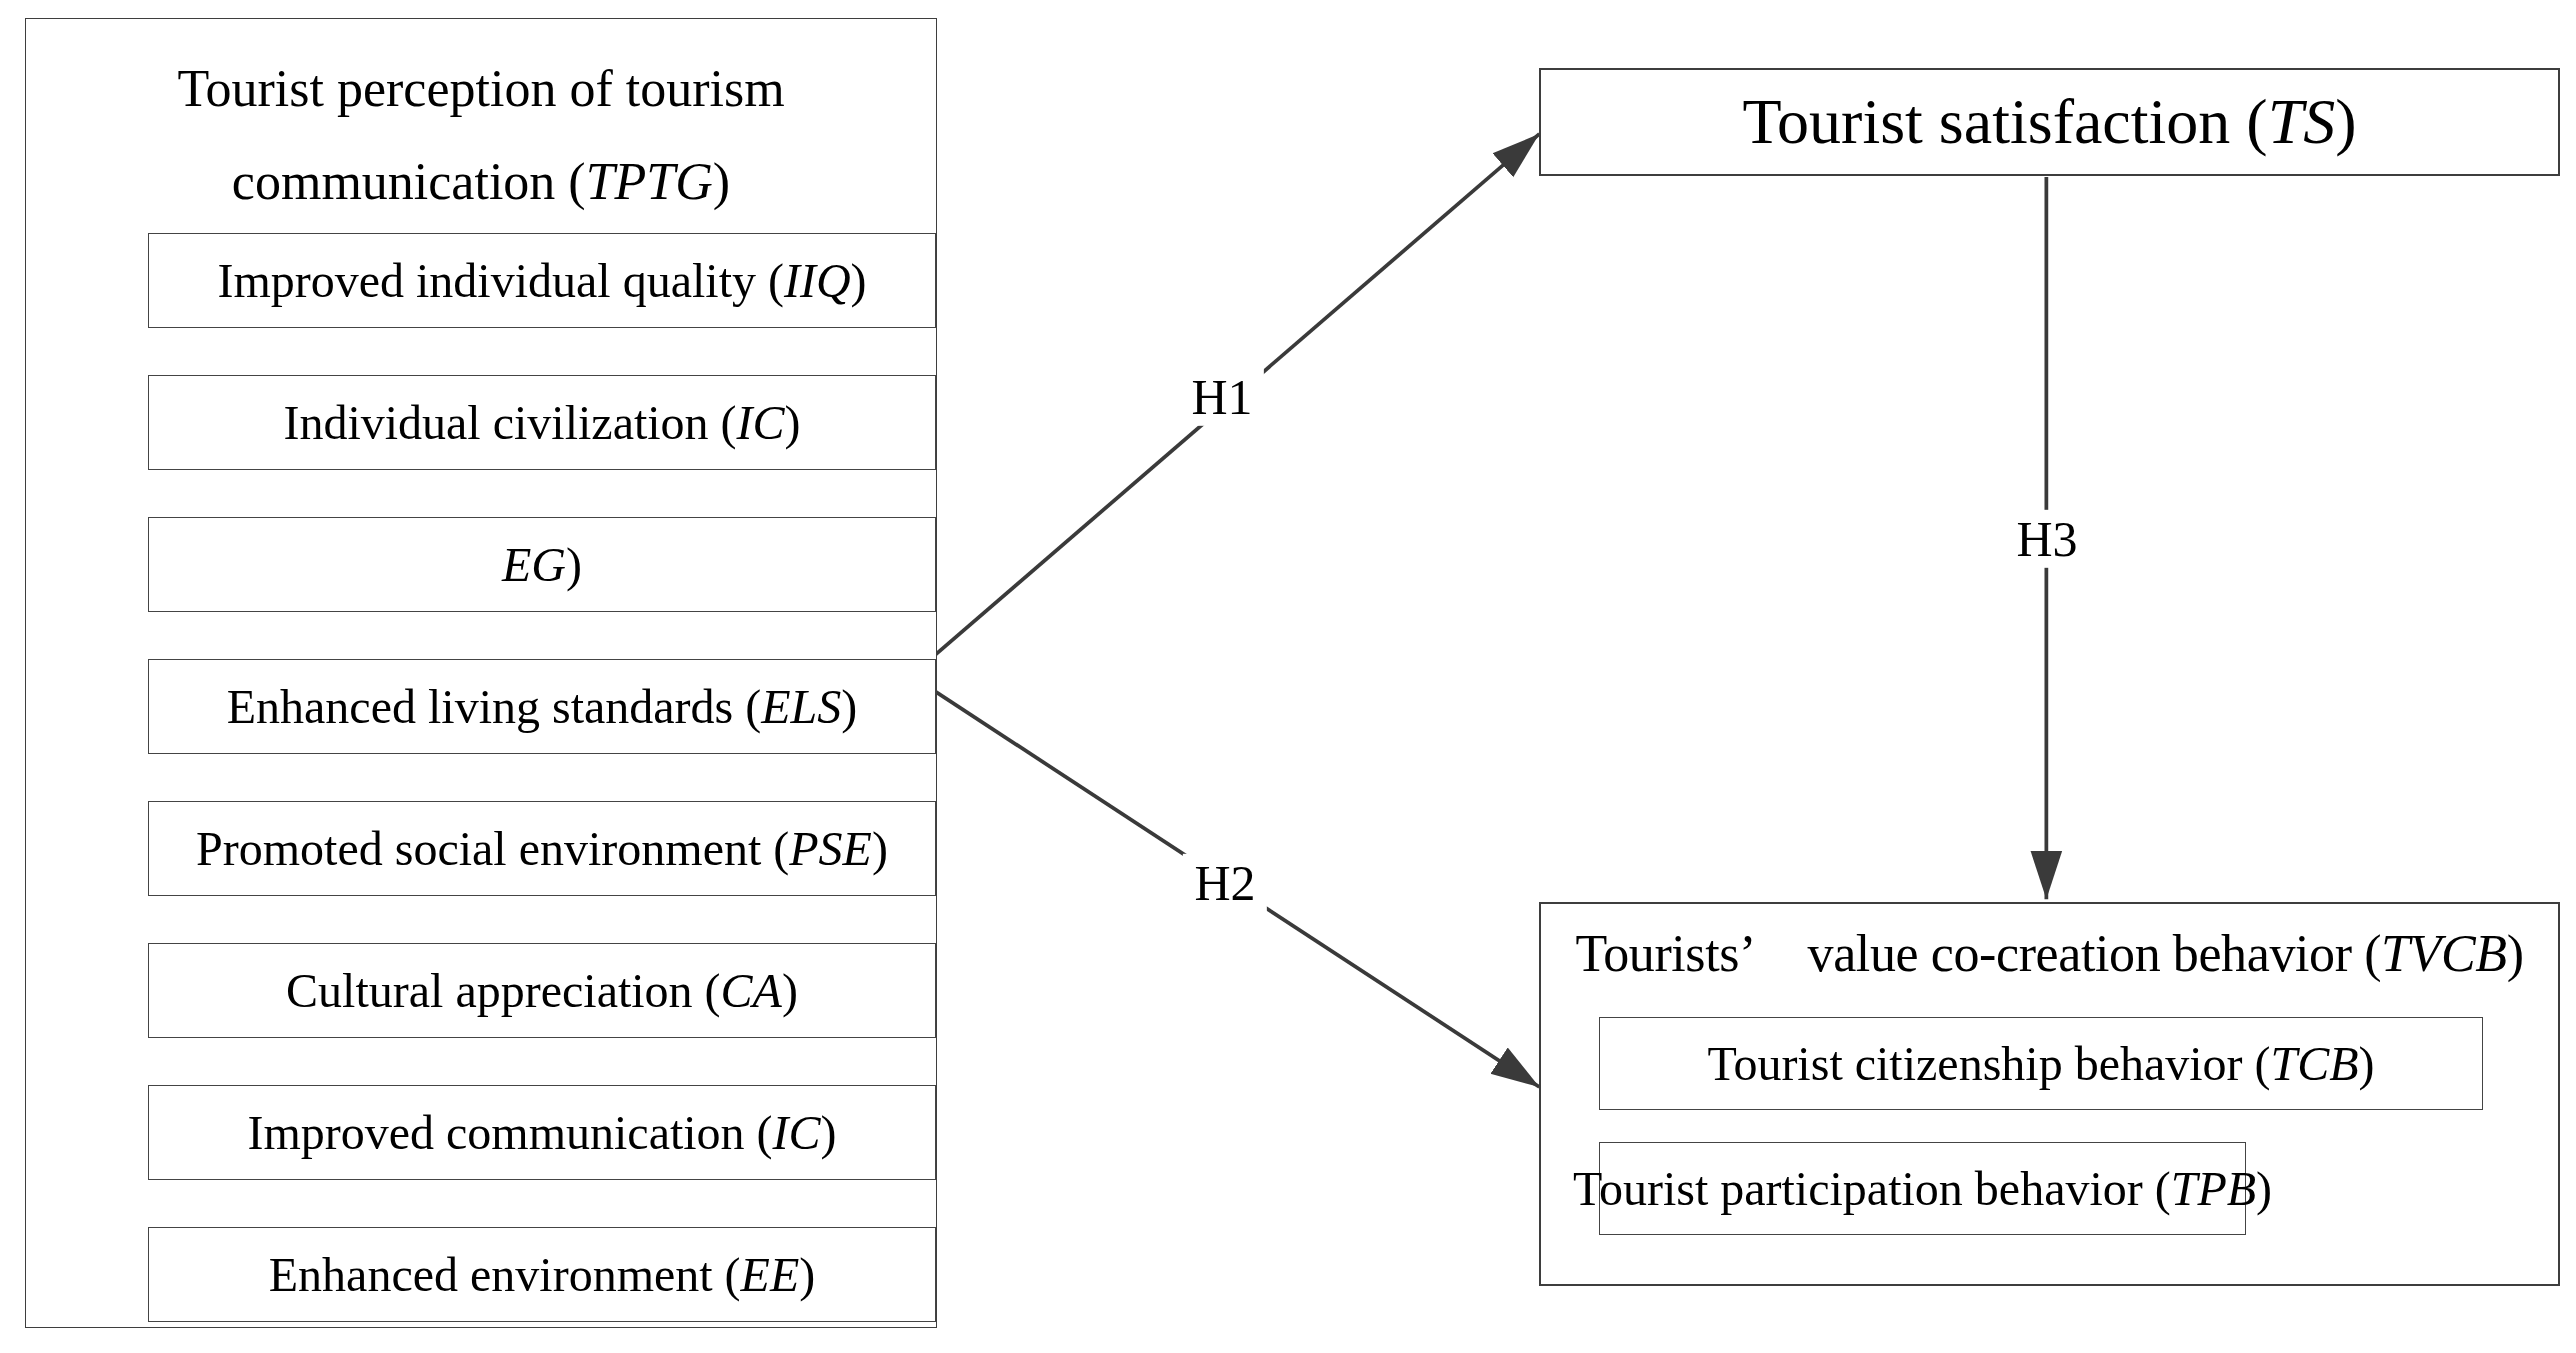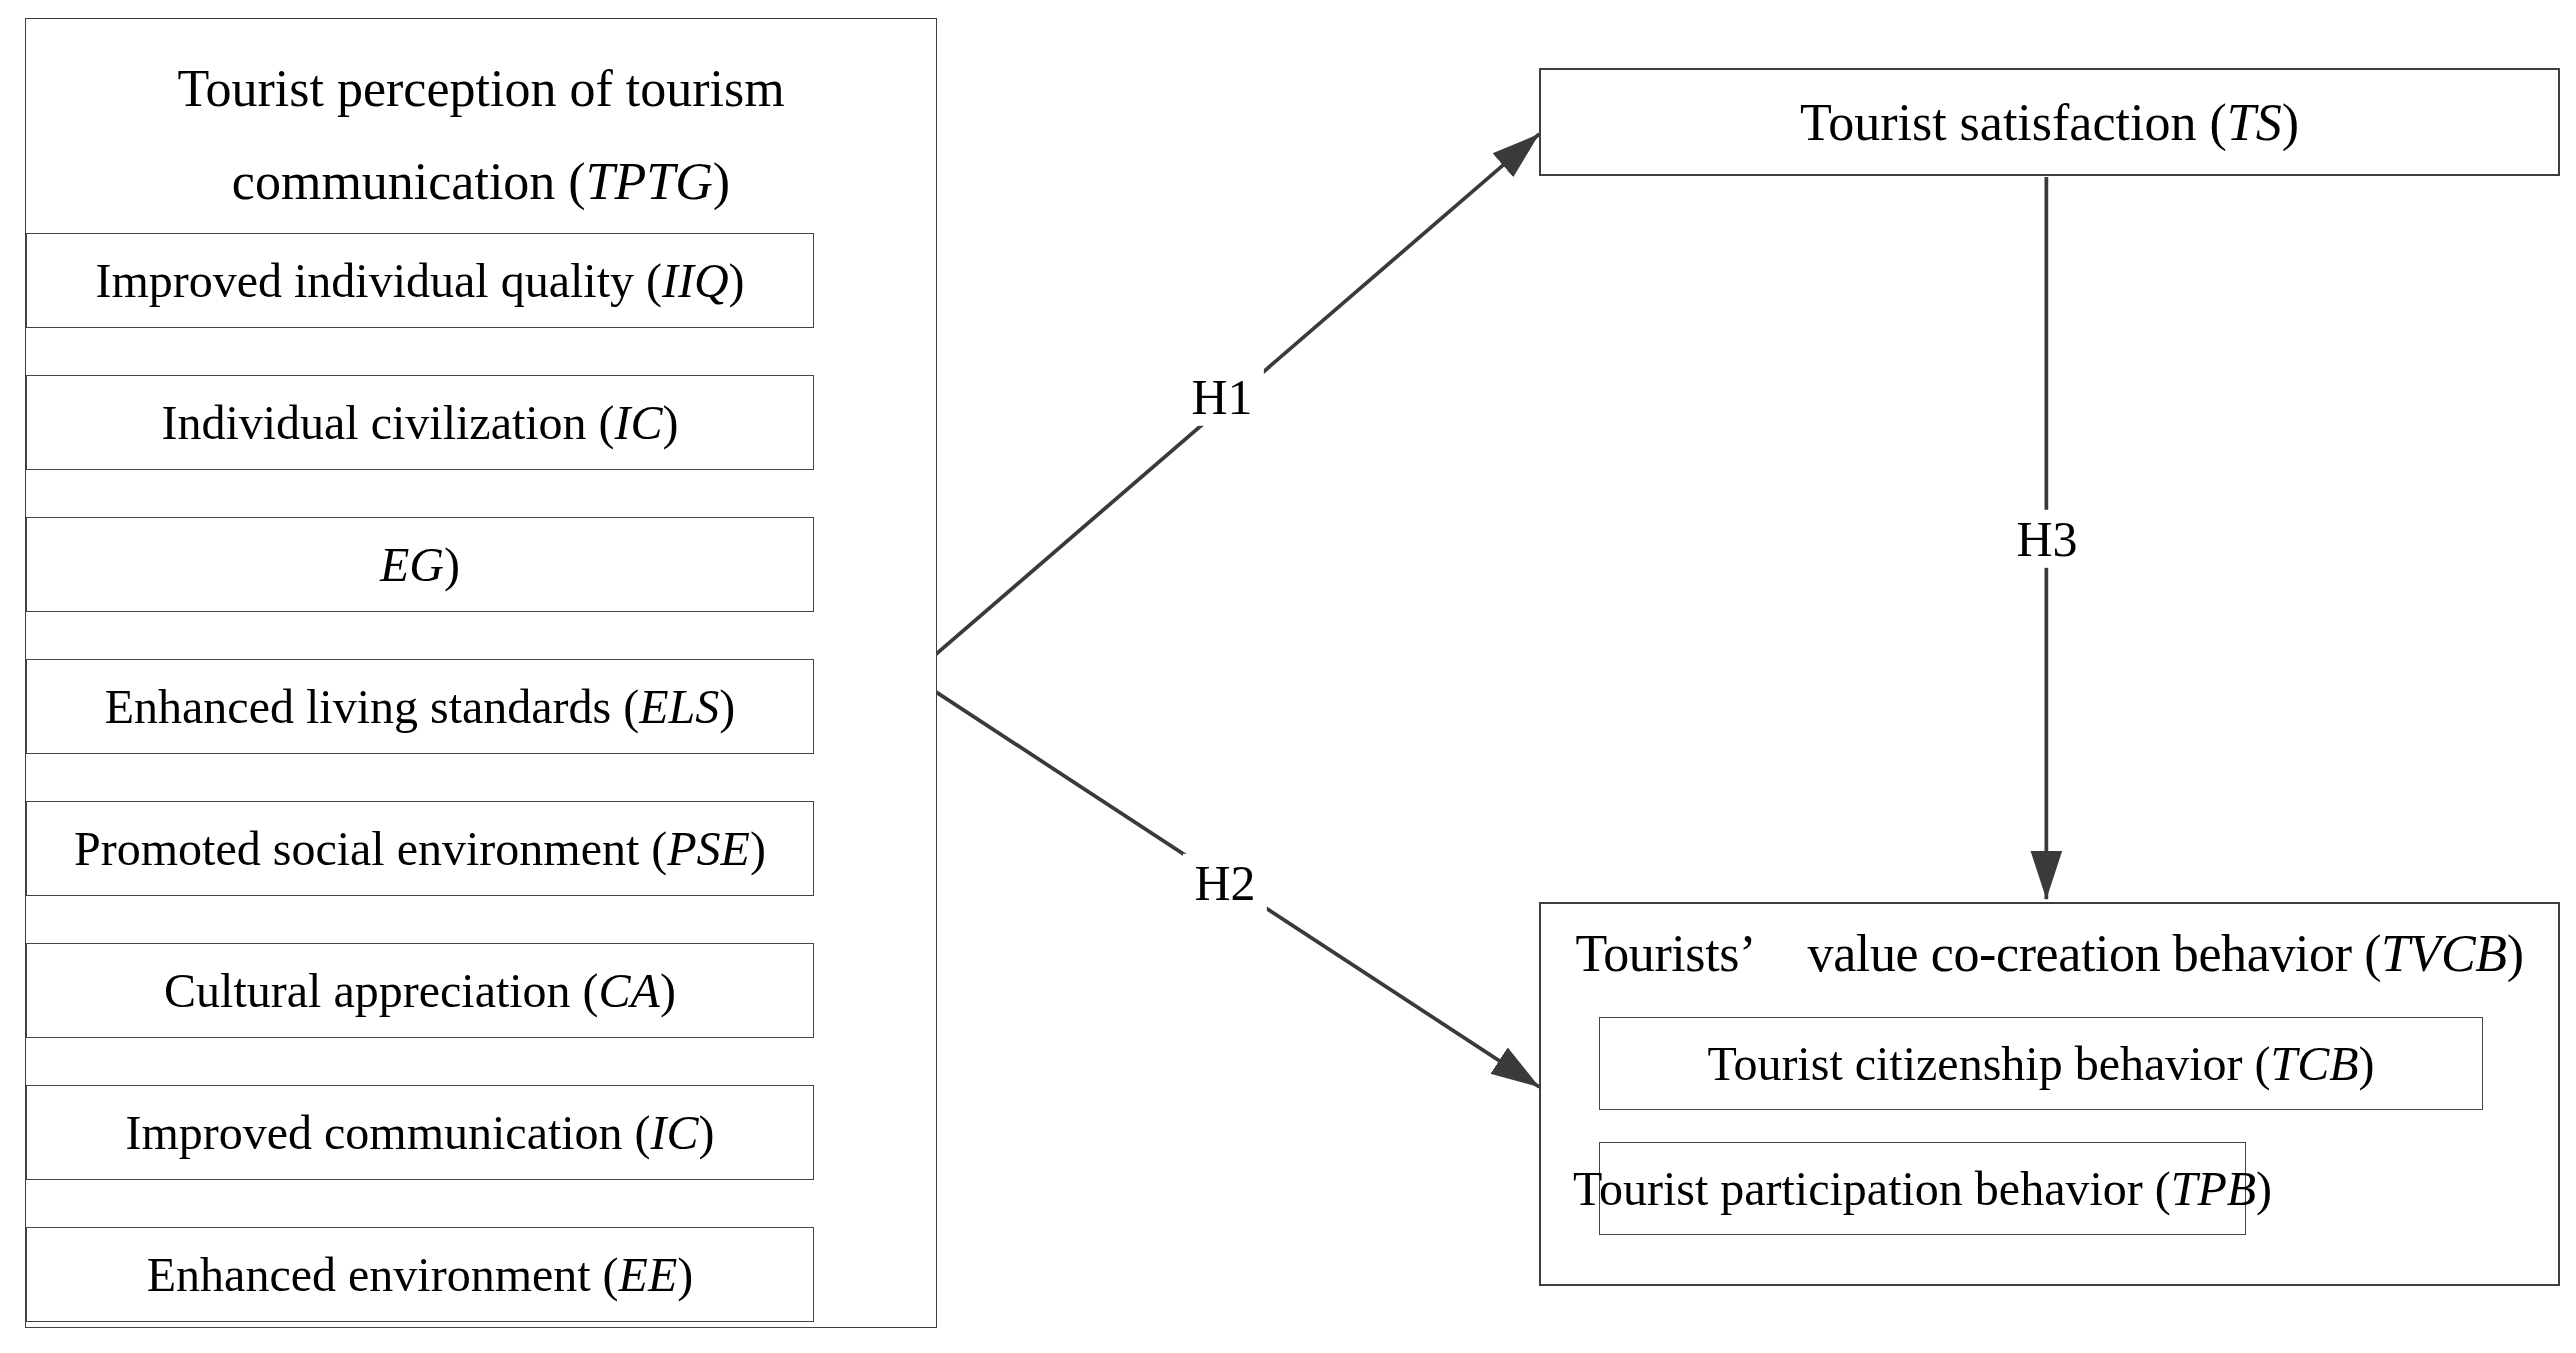--- a/index.html
+++ b/index.html
@@ -27,7 +27,7 @@
   .tptg-items .subbox{width:788px;height:95px;}
   .ts{
     left:1539px;top:68px;width:1021px;height:108px;border:2.5px solid var(--border-outer);
-    display:flex;align-items:center;justify-content:center;font-size:52px;white-space:nowrap;
+    display:flex;align-items:center;justify-content:center;font-size:64px;white-space:nowrap;
   }
   .tvcb{left:1539px;top:902px;width:1021px;height:384px;border:2.5px solid var(--border-outer);}
   .tvcb-title{padding-top:15px;text-align:center;font-size:52px;line-height:70px;white-space:nowrap;letter-spacing:-0.4px;}

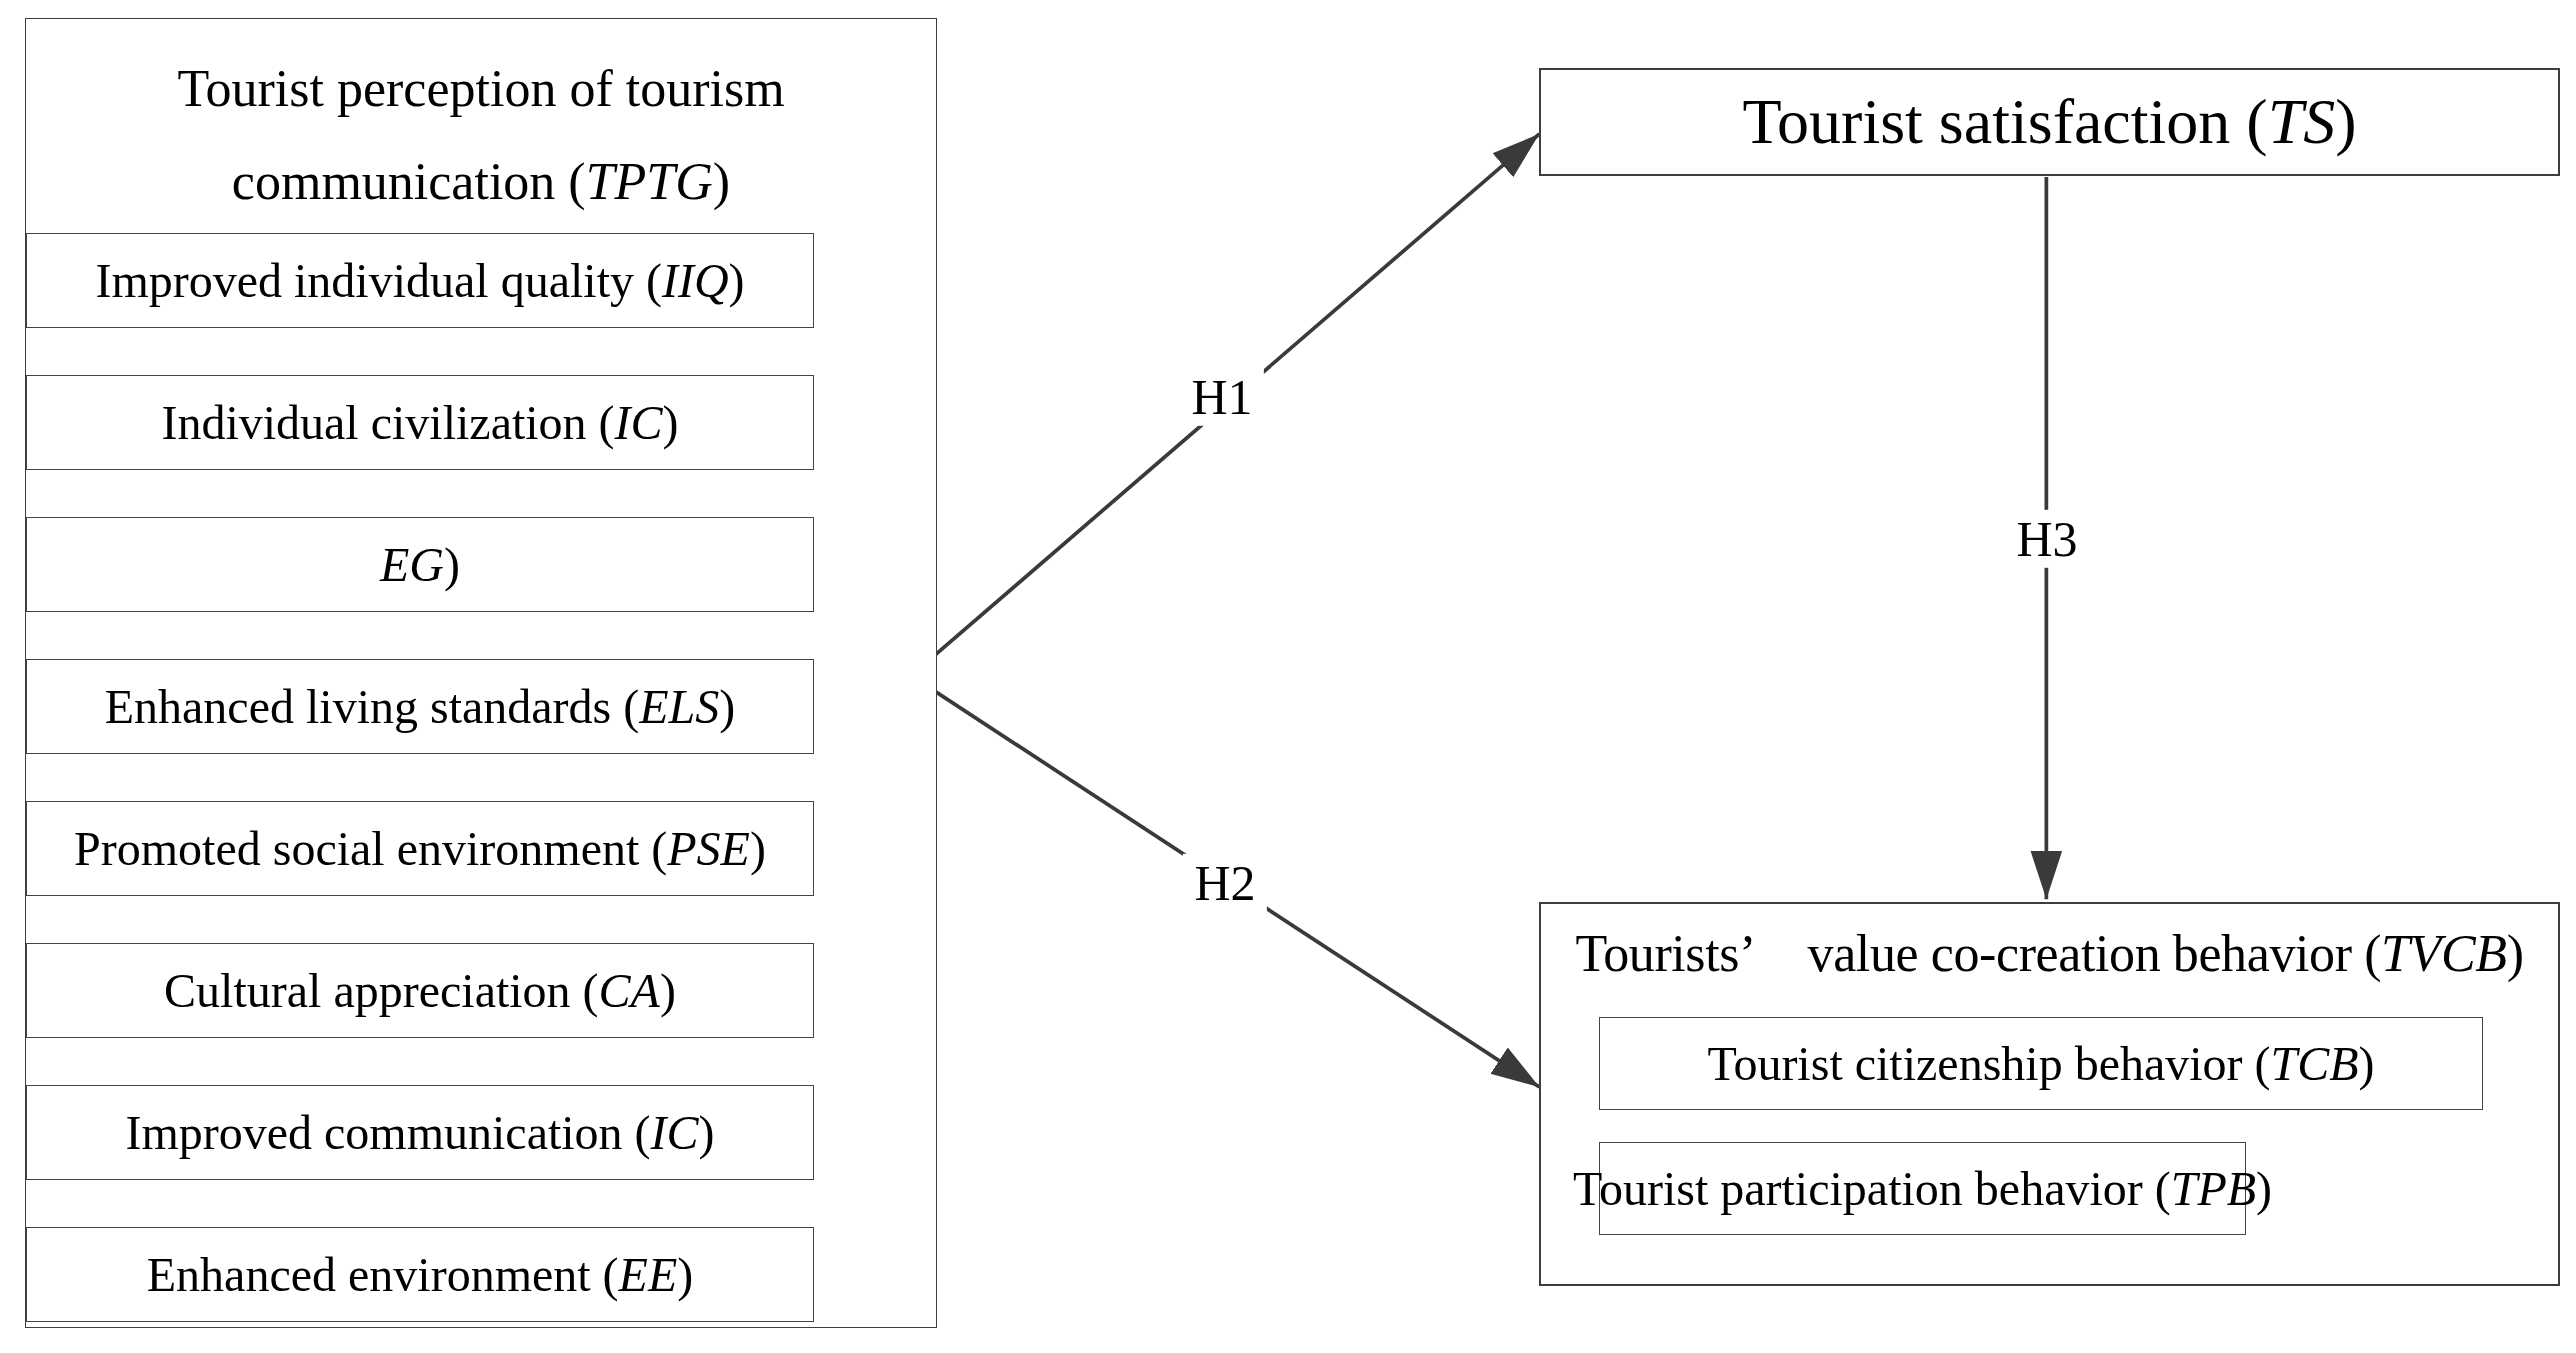--- a/index.html
+++ b/index.html
@@ -18,7 +18,7 @@
   .box{position:absolute;background:var(--bg);box-sizing:border-box;}
   .tptg{left:25px;top:18.3px;width:912px;height:1310px;border:1.7px solid var(--border-outer);}
   .tptg-title{padding-top:23px;text-align:center;font-size:52px;line-height:93px;white-space:nowrap;}
-  .tptg-items{margin-top:5px;display:flex;flex-direction:column;align-items:flex-start;gap:47px;}
+  .tptg-items{margin-top:5px;display:flex;flex-direction:column;align-items:flex-end;gap:47px;}
   .subbox{
     box-sizing:border-box;border:1.7px solid var(--border-inner);background:var(--bg);
     display:flex;align-items:center;justify-content:center;

